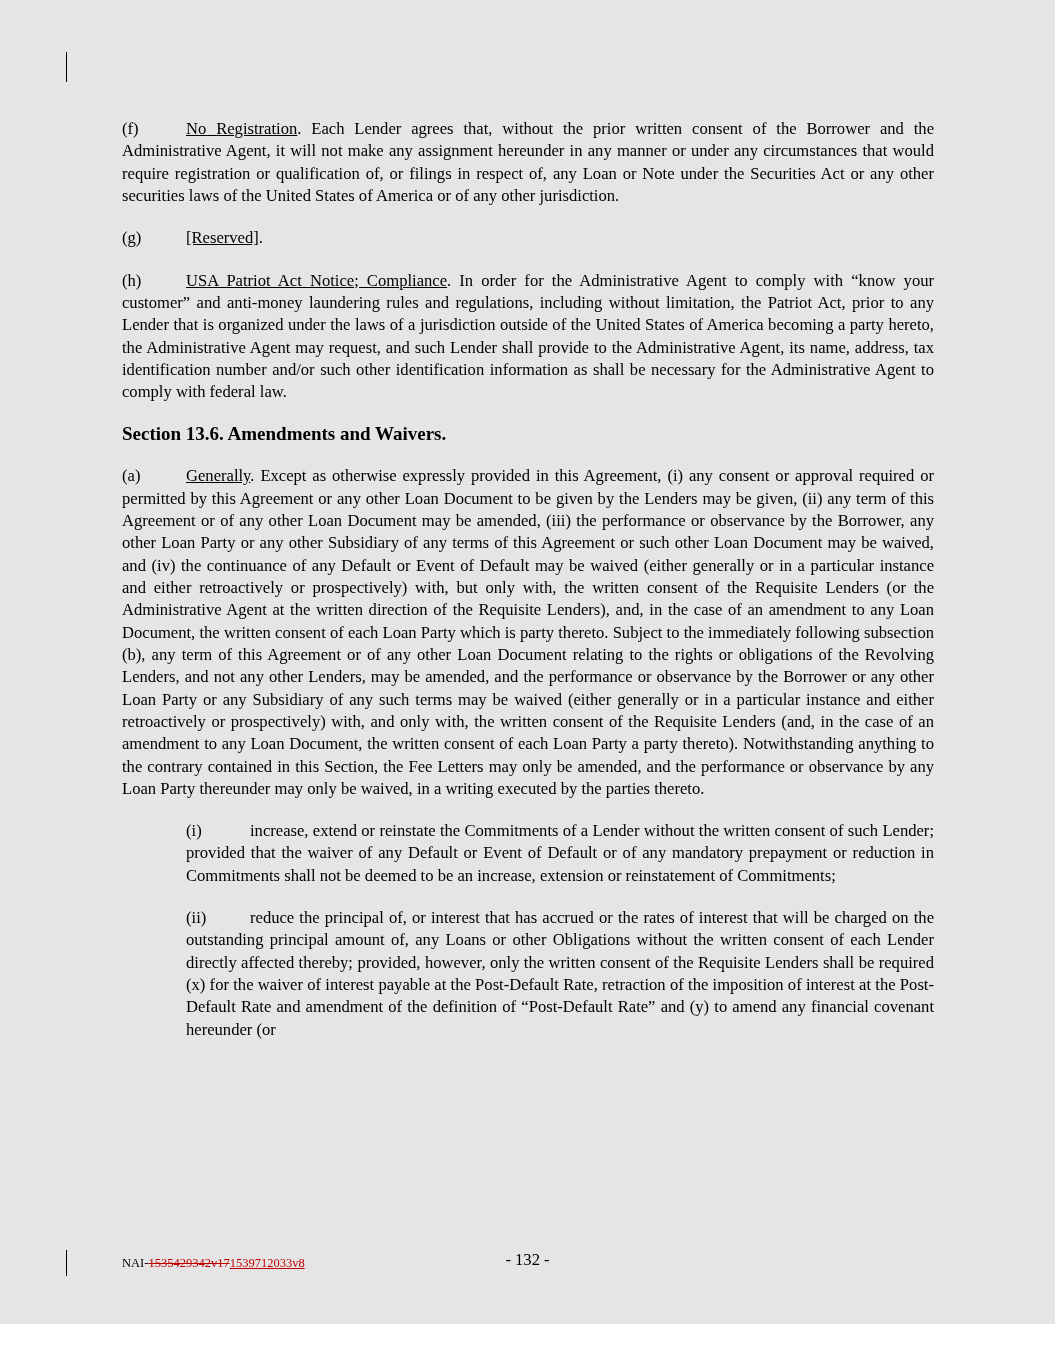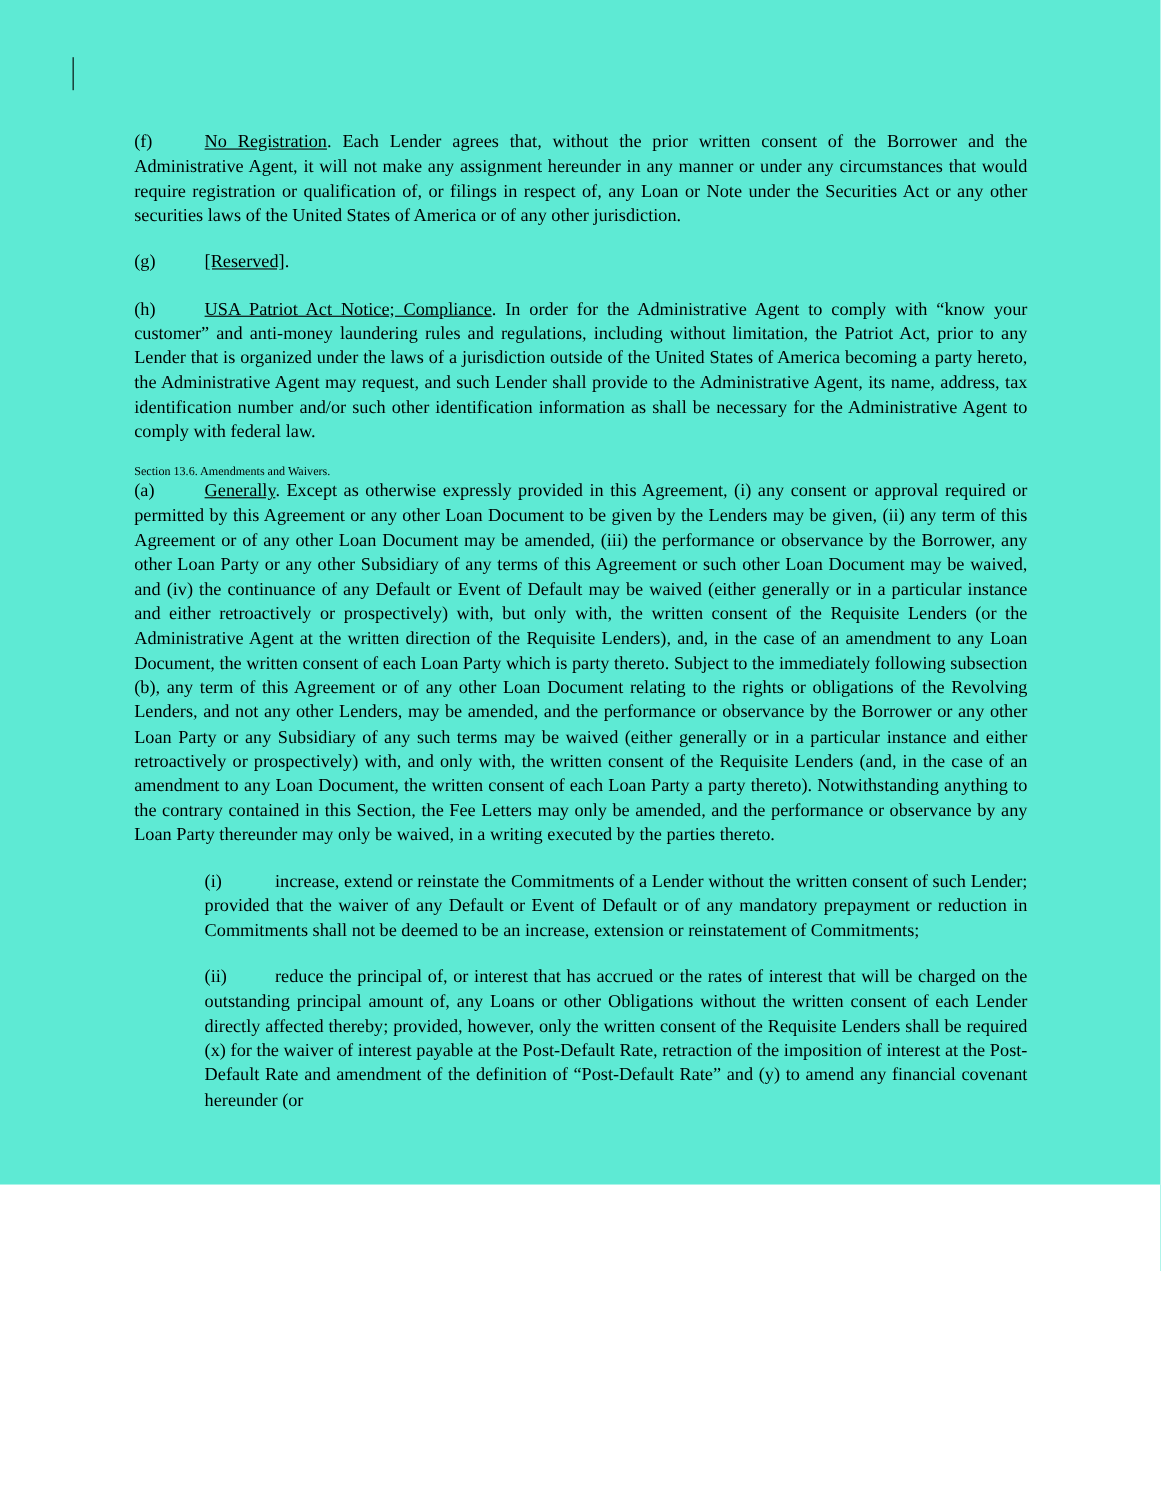--- a/index.html
+++ b/index.html
@@ -10,8 +10,8 @@
   .page {
     position: relative;
     width: 1055px;
-    height: 1077px;
-    background: #5eead4;
+    height: 1324px;
+    background: #e5e5e5;
     font-family: "Liberation Serif", serif;
     color: #000000;
     box-sizing: border-box;

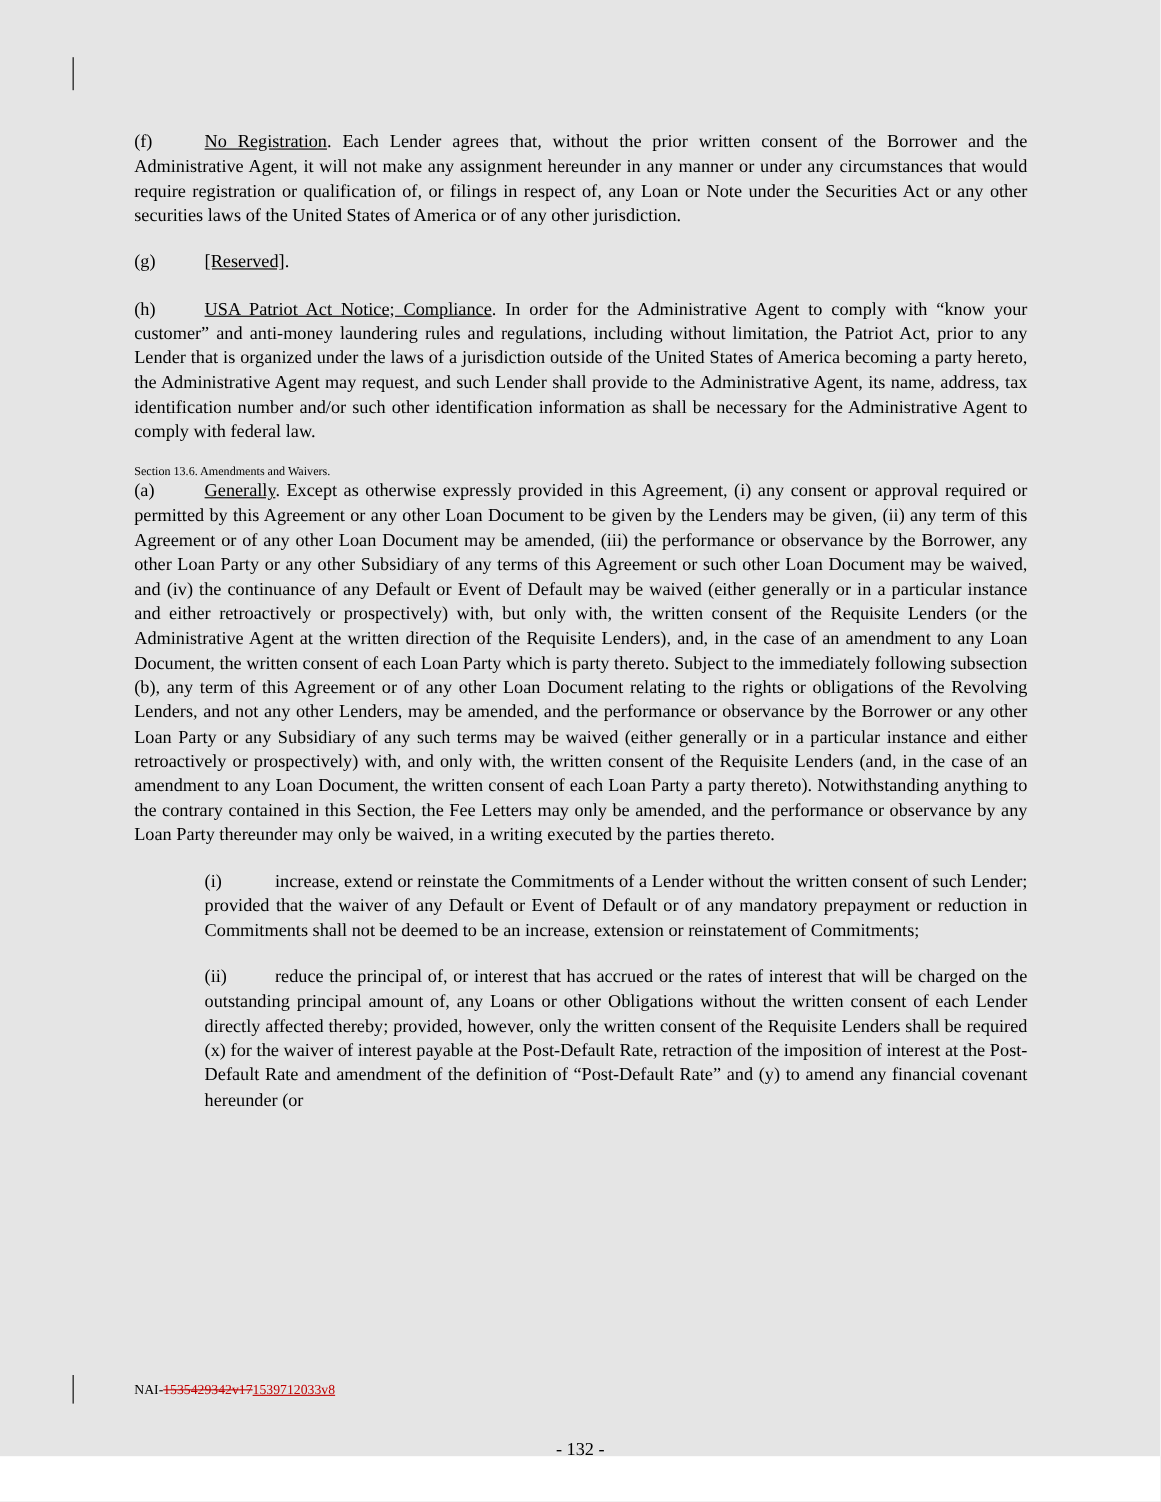--- a/index.html
+++ b/index.html
@@ -52,8 +52,9 @@
     text-decoration: underline;
   }
   .section-head {
-    font-weight: normal;
-    font-size: 11px;
+    font-weight: bold;
+    font-size: 19px;
+    margin-bottom: 20px;
     text-align: left;
   }
   .sub {

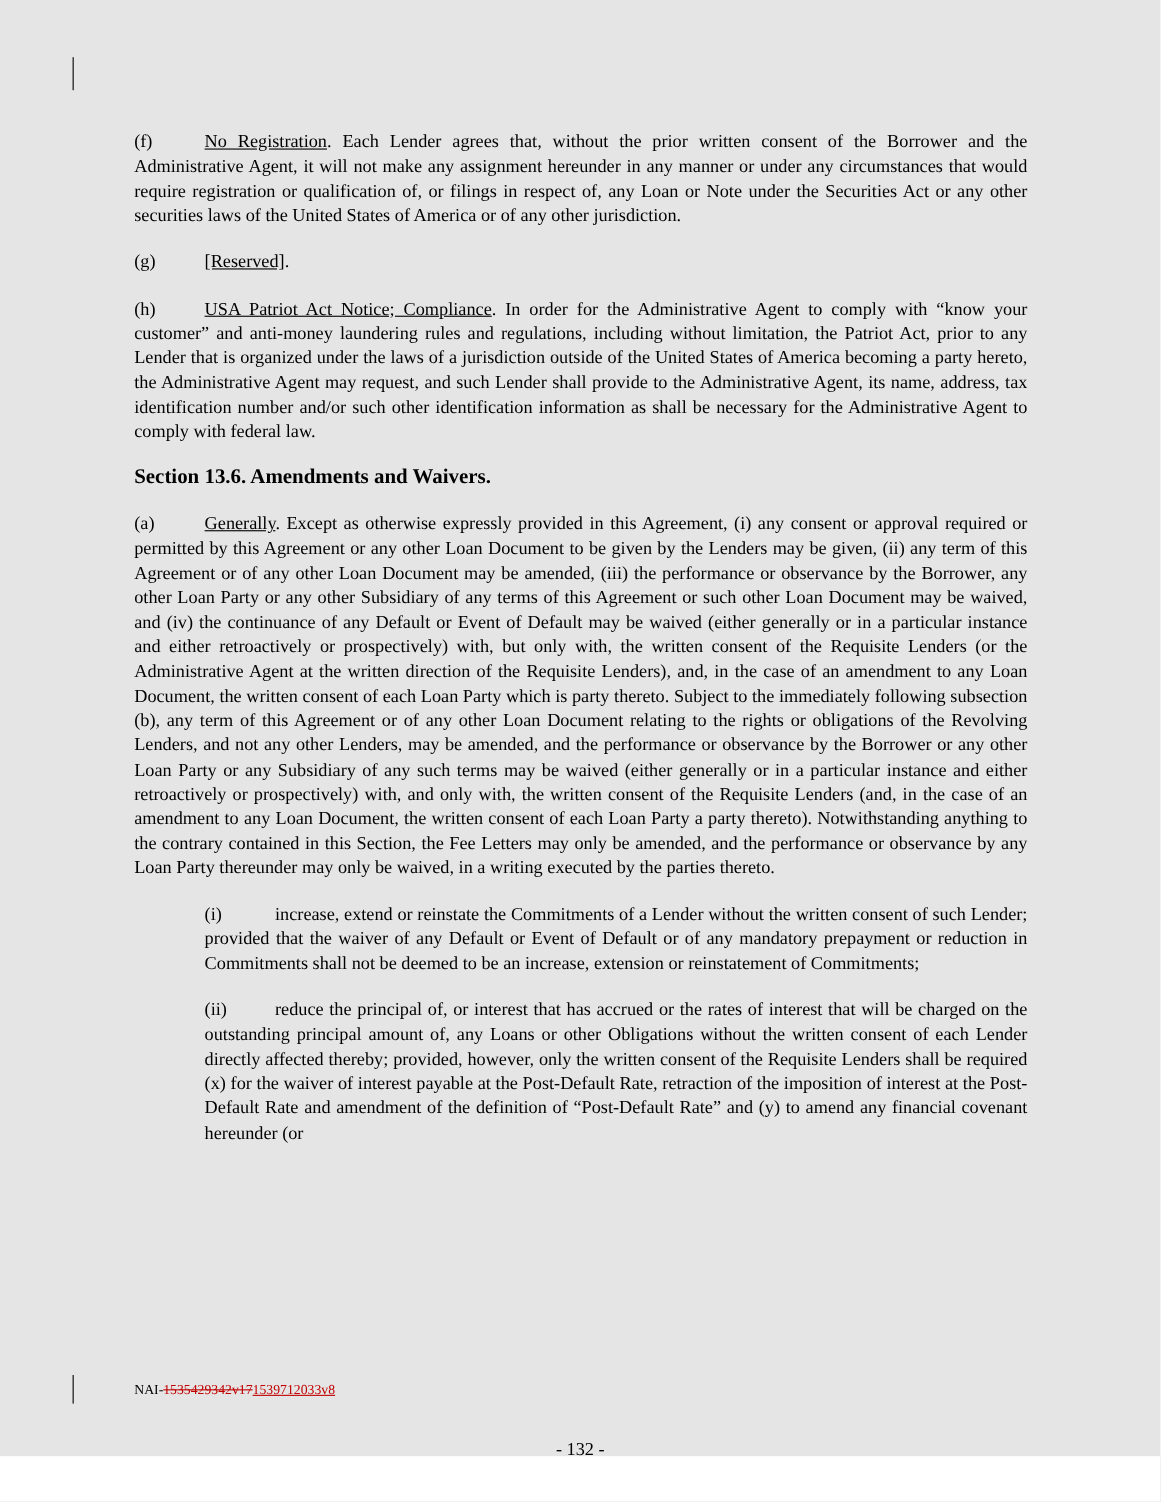--- a/index.html
+++ b/index.html
@@ -87,7 +87,7 @@
   .page-num {
     position: absolute;
     left: 0;
-    top: 1308px;
+    top: 1250px;
     width: 1055px;
     text-align: center;
     font-size: 16.6px;

